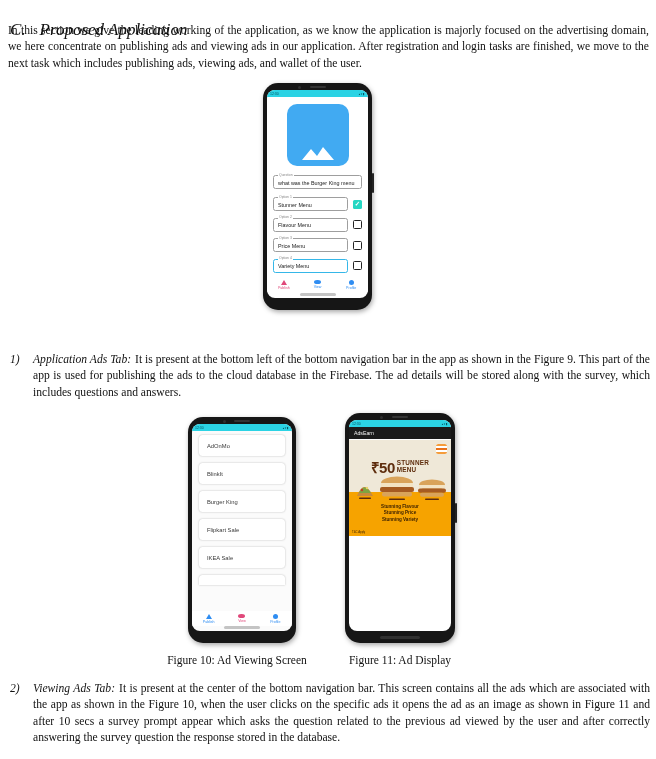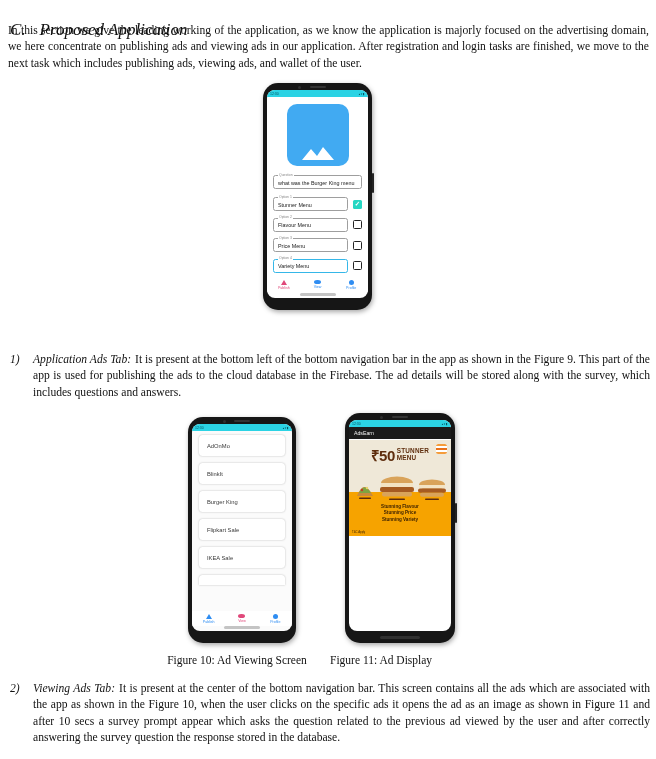--- a/index.html
+++ b/index.html
@@ -91,7 +91,7 @@
   .ad-orange{position:absolute;left:0;right:0;bottom:0;height:44px;background:#F6A300;}
   .bk-logo{position:absolute;top:4px;right:4px;width:11px;height:10px;border-radius:2.5px;
            background:linear-gradient(#F59C3A 0 22%,#fff 22% 36%,#E8711A 36% 64%,#fff 64% 78%,#F59C3A 78% 100%);}
-  .headline{position:absolute;top:8px;left:0;right:0;display:flex;justify-content:center;
+  .headline{position:absolute;top:20px;left:0;right:0;display:flex;justify-content:center;
             align-items:flex-start;color:#5E2D0D;font-weight:bold;}
   .price{font-size:15px;line-height:1;letter-spacing:-.5px;}
   .hl-col{display:flex;flex-direction:column;margin-left:2px;font-size:6.4px;line-height:1.08;letter-spacing:.2px;}

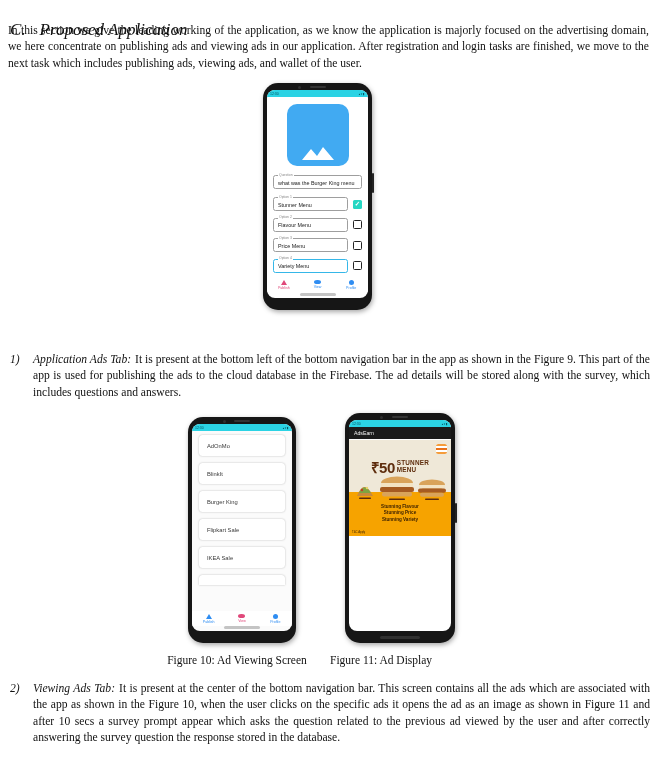--- a/index.html
+++ b/index.html
@@ -14,7 +14,7 @@
   .cap{position:absolute;font-size:11.5px;color:#111;}
   .cap9{left:0;top:319px;width:640px;text-align:center;}
   .cap10{left:117px;top:654px;width:240px;text-align:center;}
-  .cap11{left:330px;top:654px;width:140px;text-align:left;}
+  .cap11{left:330px;top:654px;width:140px;text-align:center;}
   .list-item{position:absolute;left:10px;width:640px;display:flex;
              font-size:11.6px;line-height:16.3px;}
   .li1{top:352px;}

